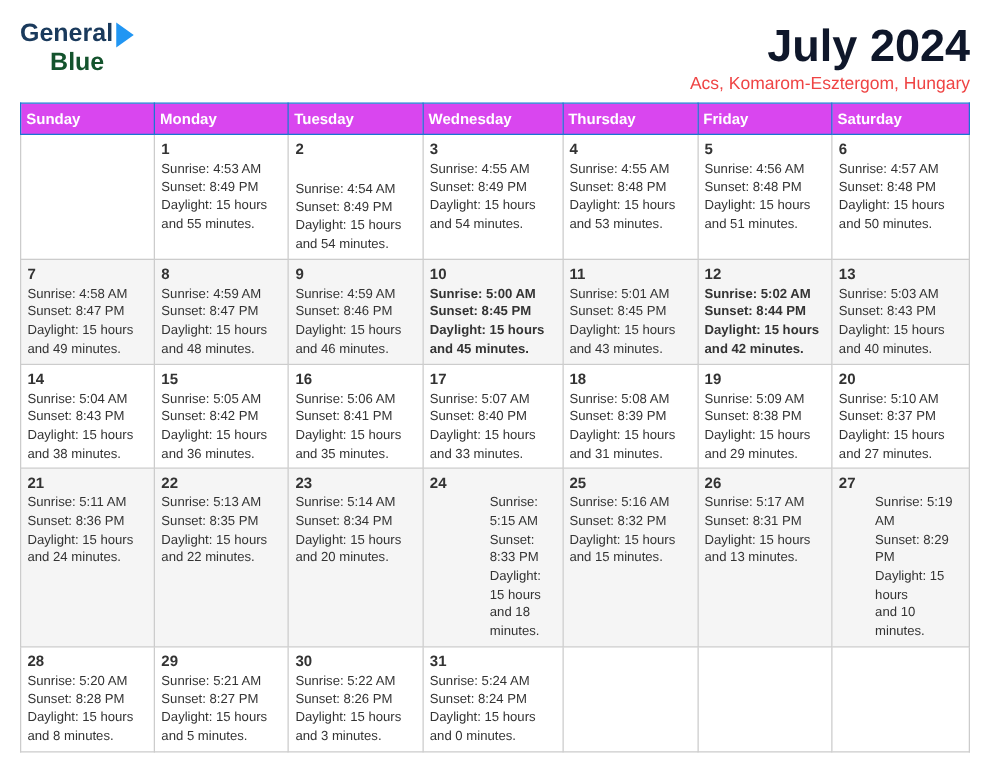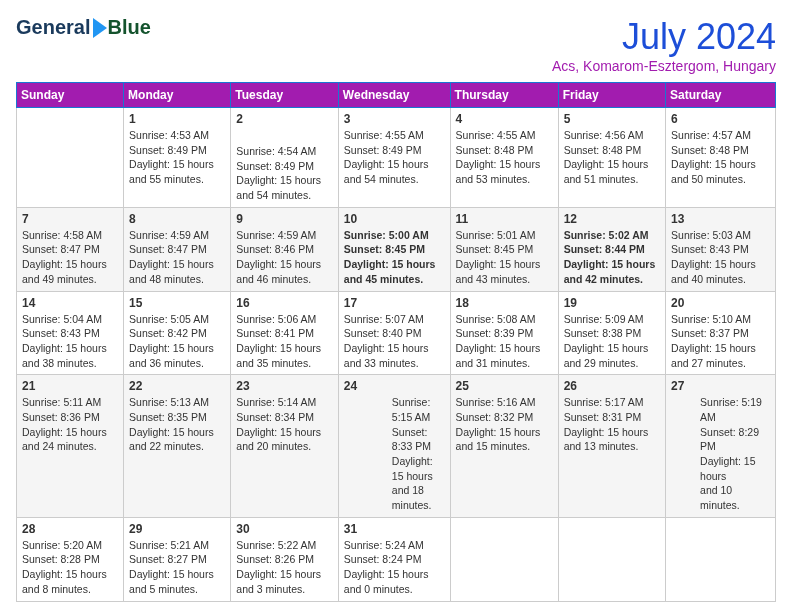--- a/index.html
+++ b/index.html
@@ -18,7 +18,7 @@
     }
     .logo {
       display: flex;
-      flex-direction: row;
+      flex-direction: column;
       align-items: center;
     }
     .logo-row {

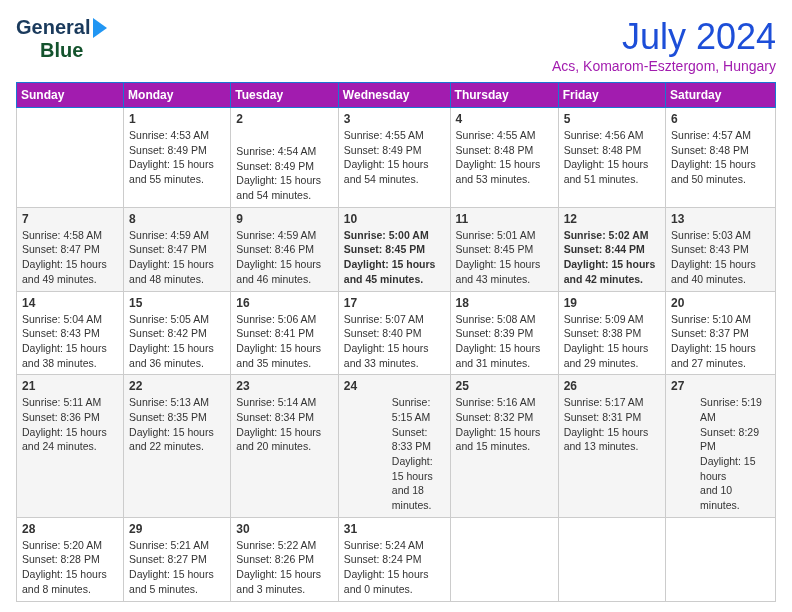--- a/index.html
+++ b/index.html
@@ -30,8 +30,8 @@
     }
     .main-title {
       font-size: 36px;
-      font-weight: normal;
-      color: #1d4ed8;
+      font-weight: bold;
+      color: #0f172a;
     }
     .subtitle {
       font-size: 14px;

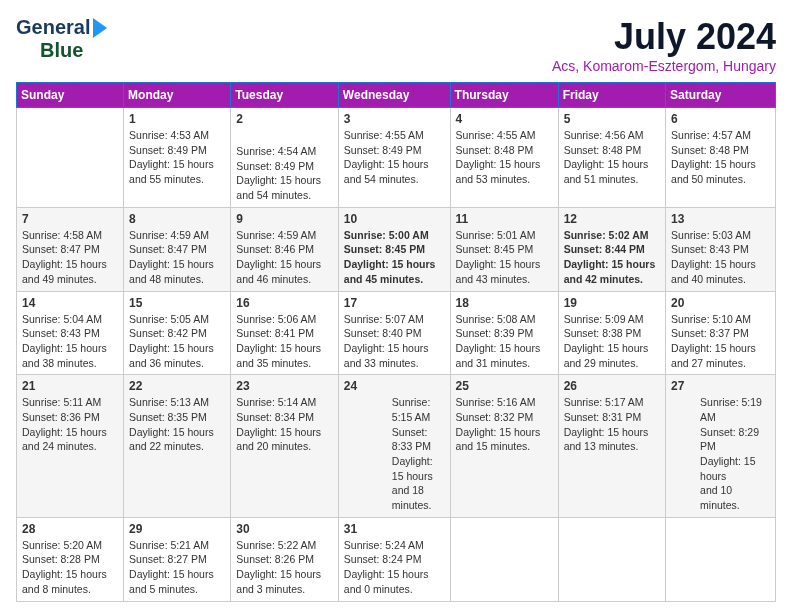--- a/index.html
+++ b/index.html
@@ -35,7 +35,7 @@
     }
     .subtitle {
       font-size: 14px;
-      color: #a21caf;
+      color: #ef4444;
       font-weight: normal;
     }
     .calendar-table {

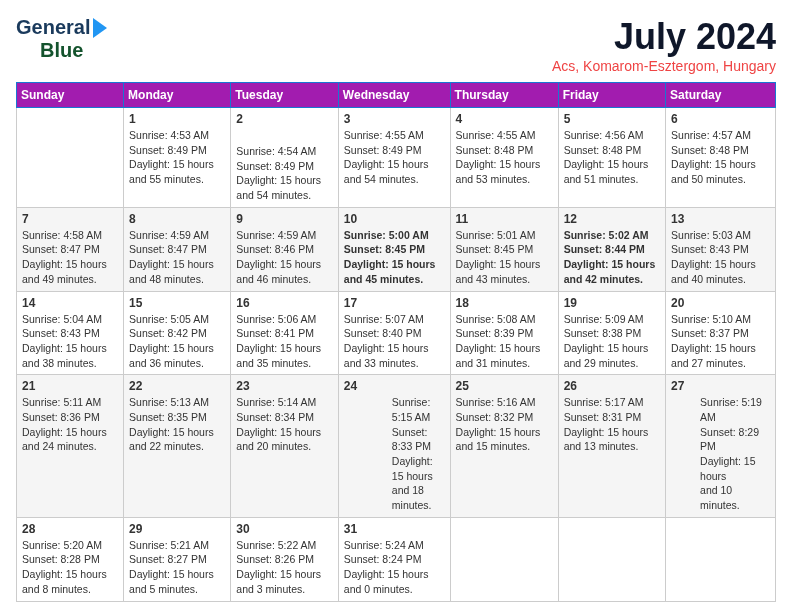--- a/index.html
+++ b/index.html
@@ -44,7 +44,7 @@
       font-size: 11px;
     }
     .calendar-table thead tr th {
-      background-color: #a21caf;
+      background-color: #d946ef;
       color: #fff;
       padding: 5px 4px;
       text-align: left;

